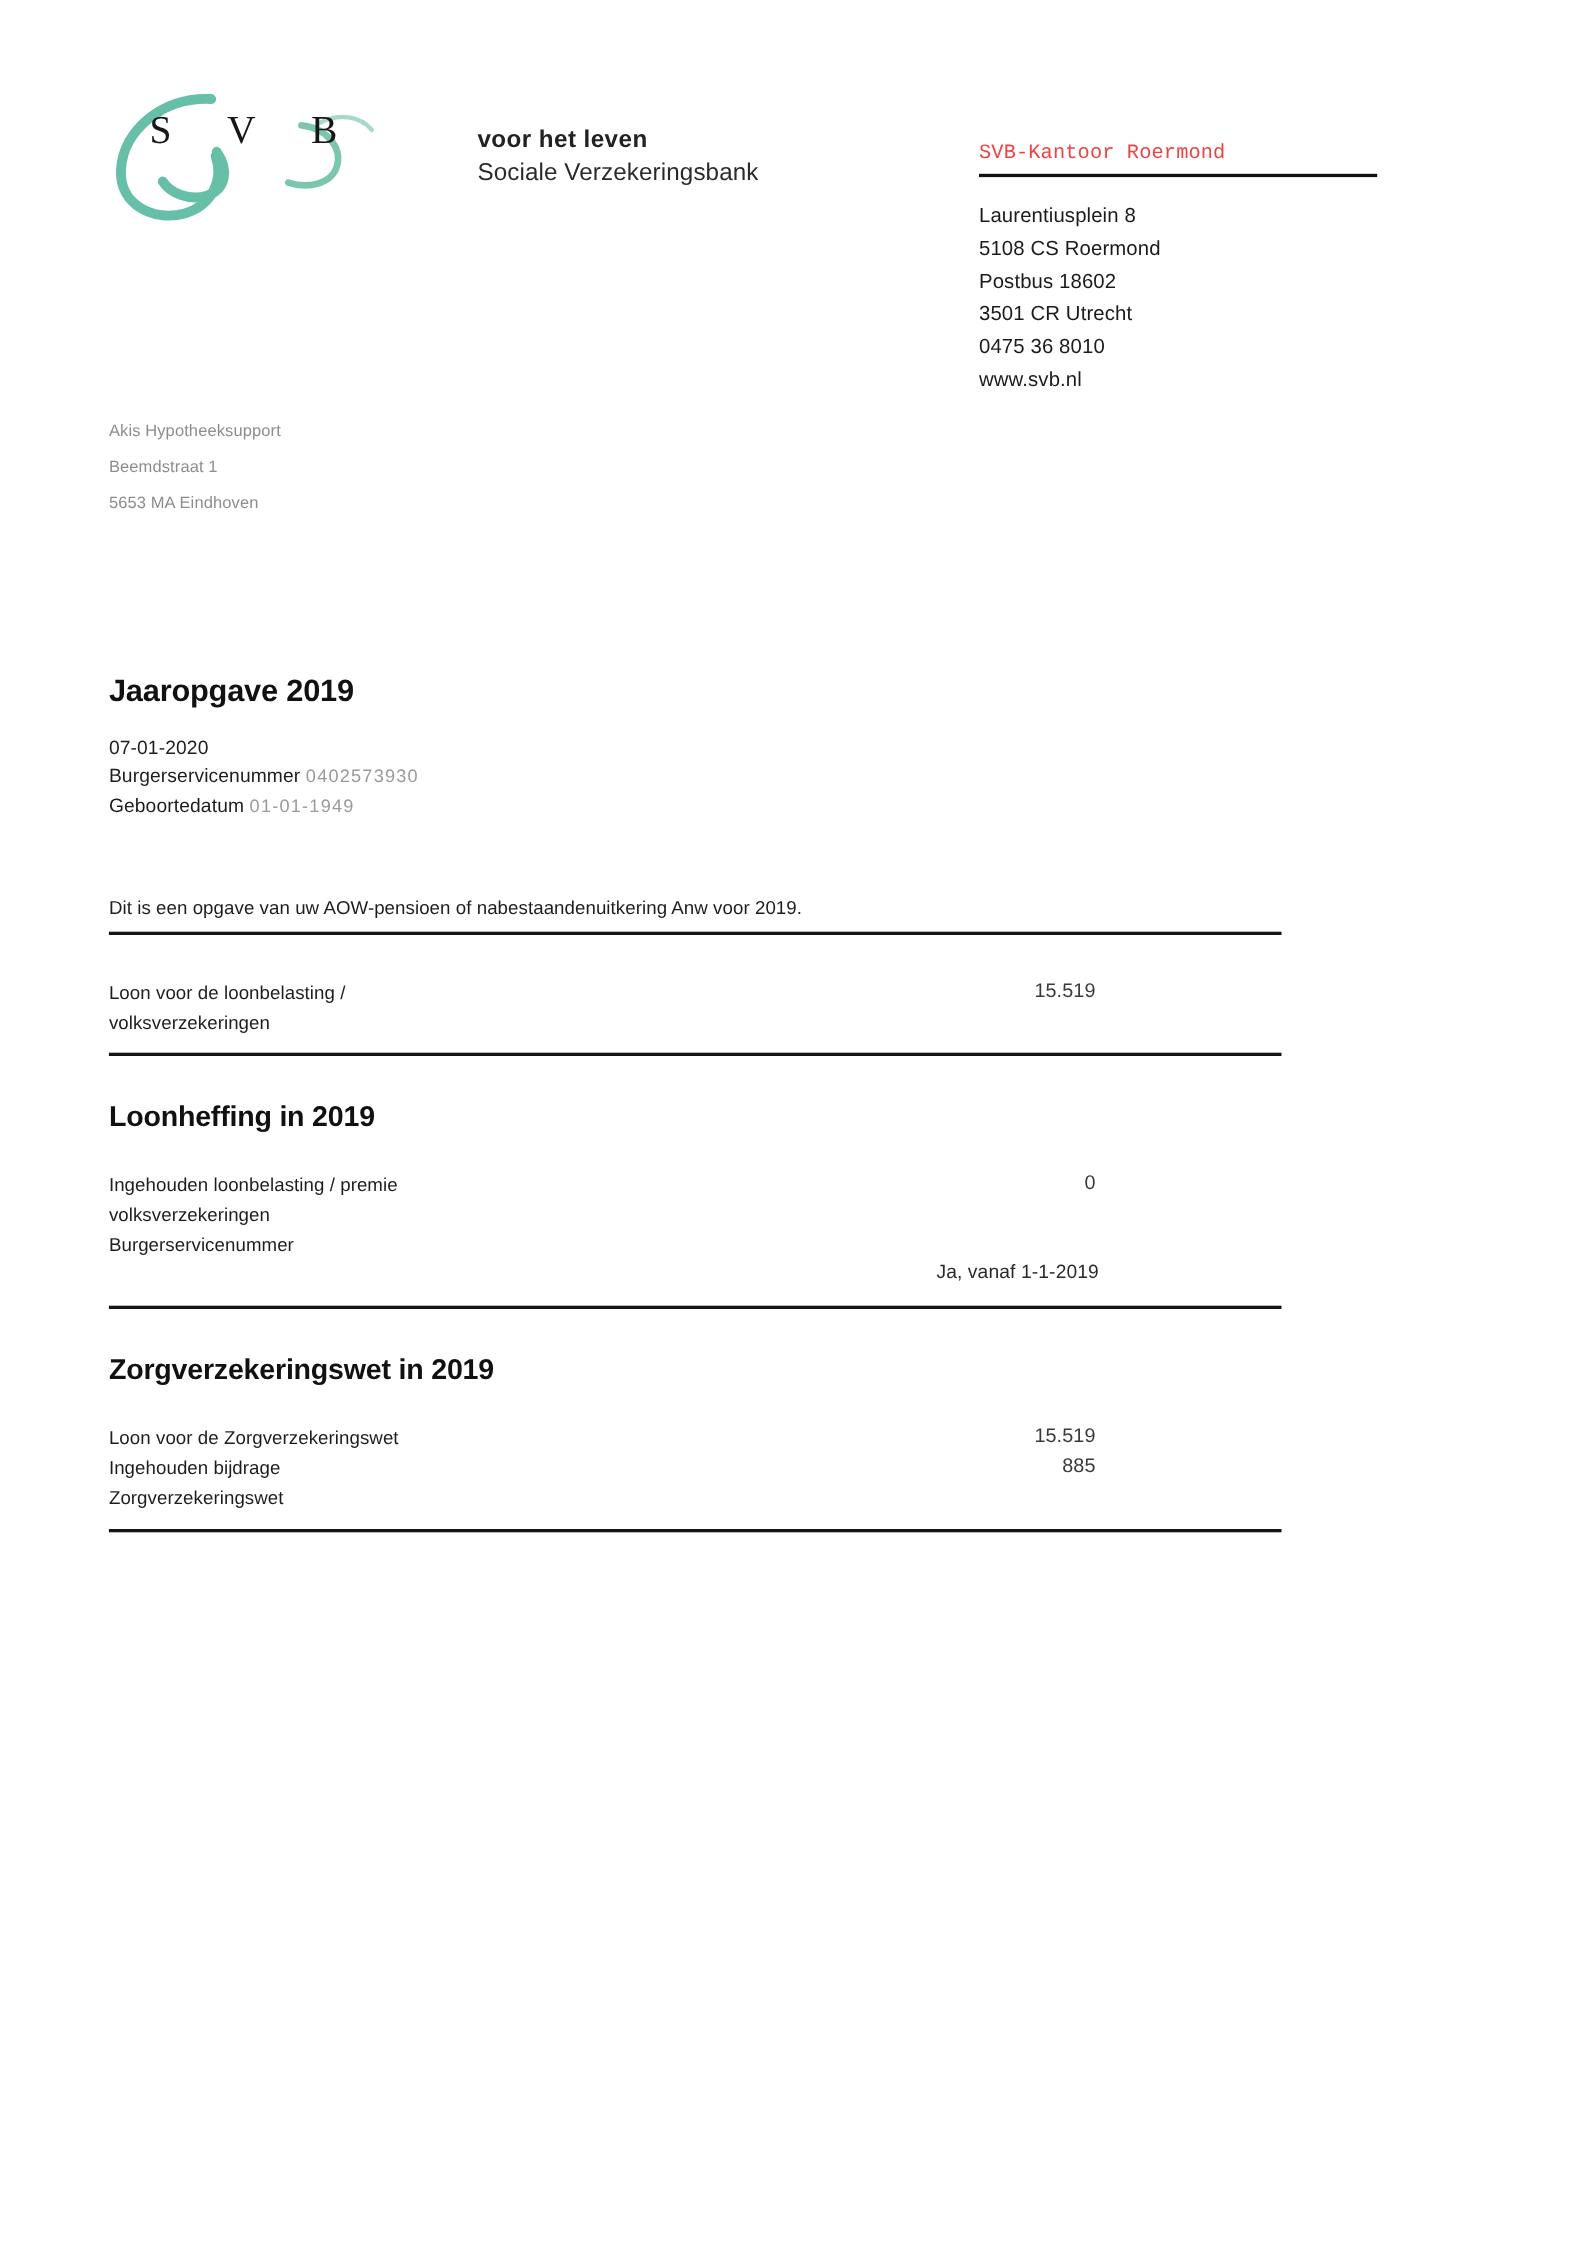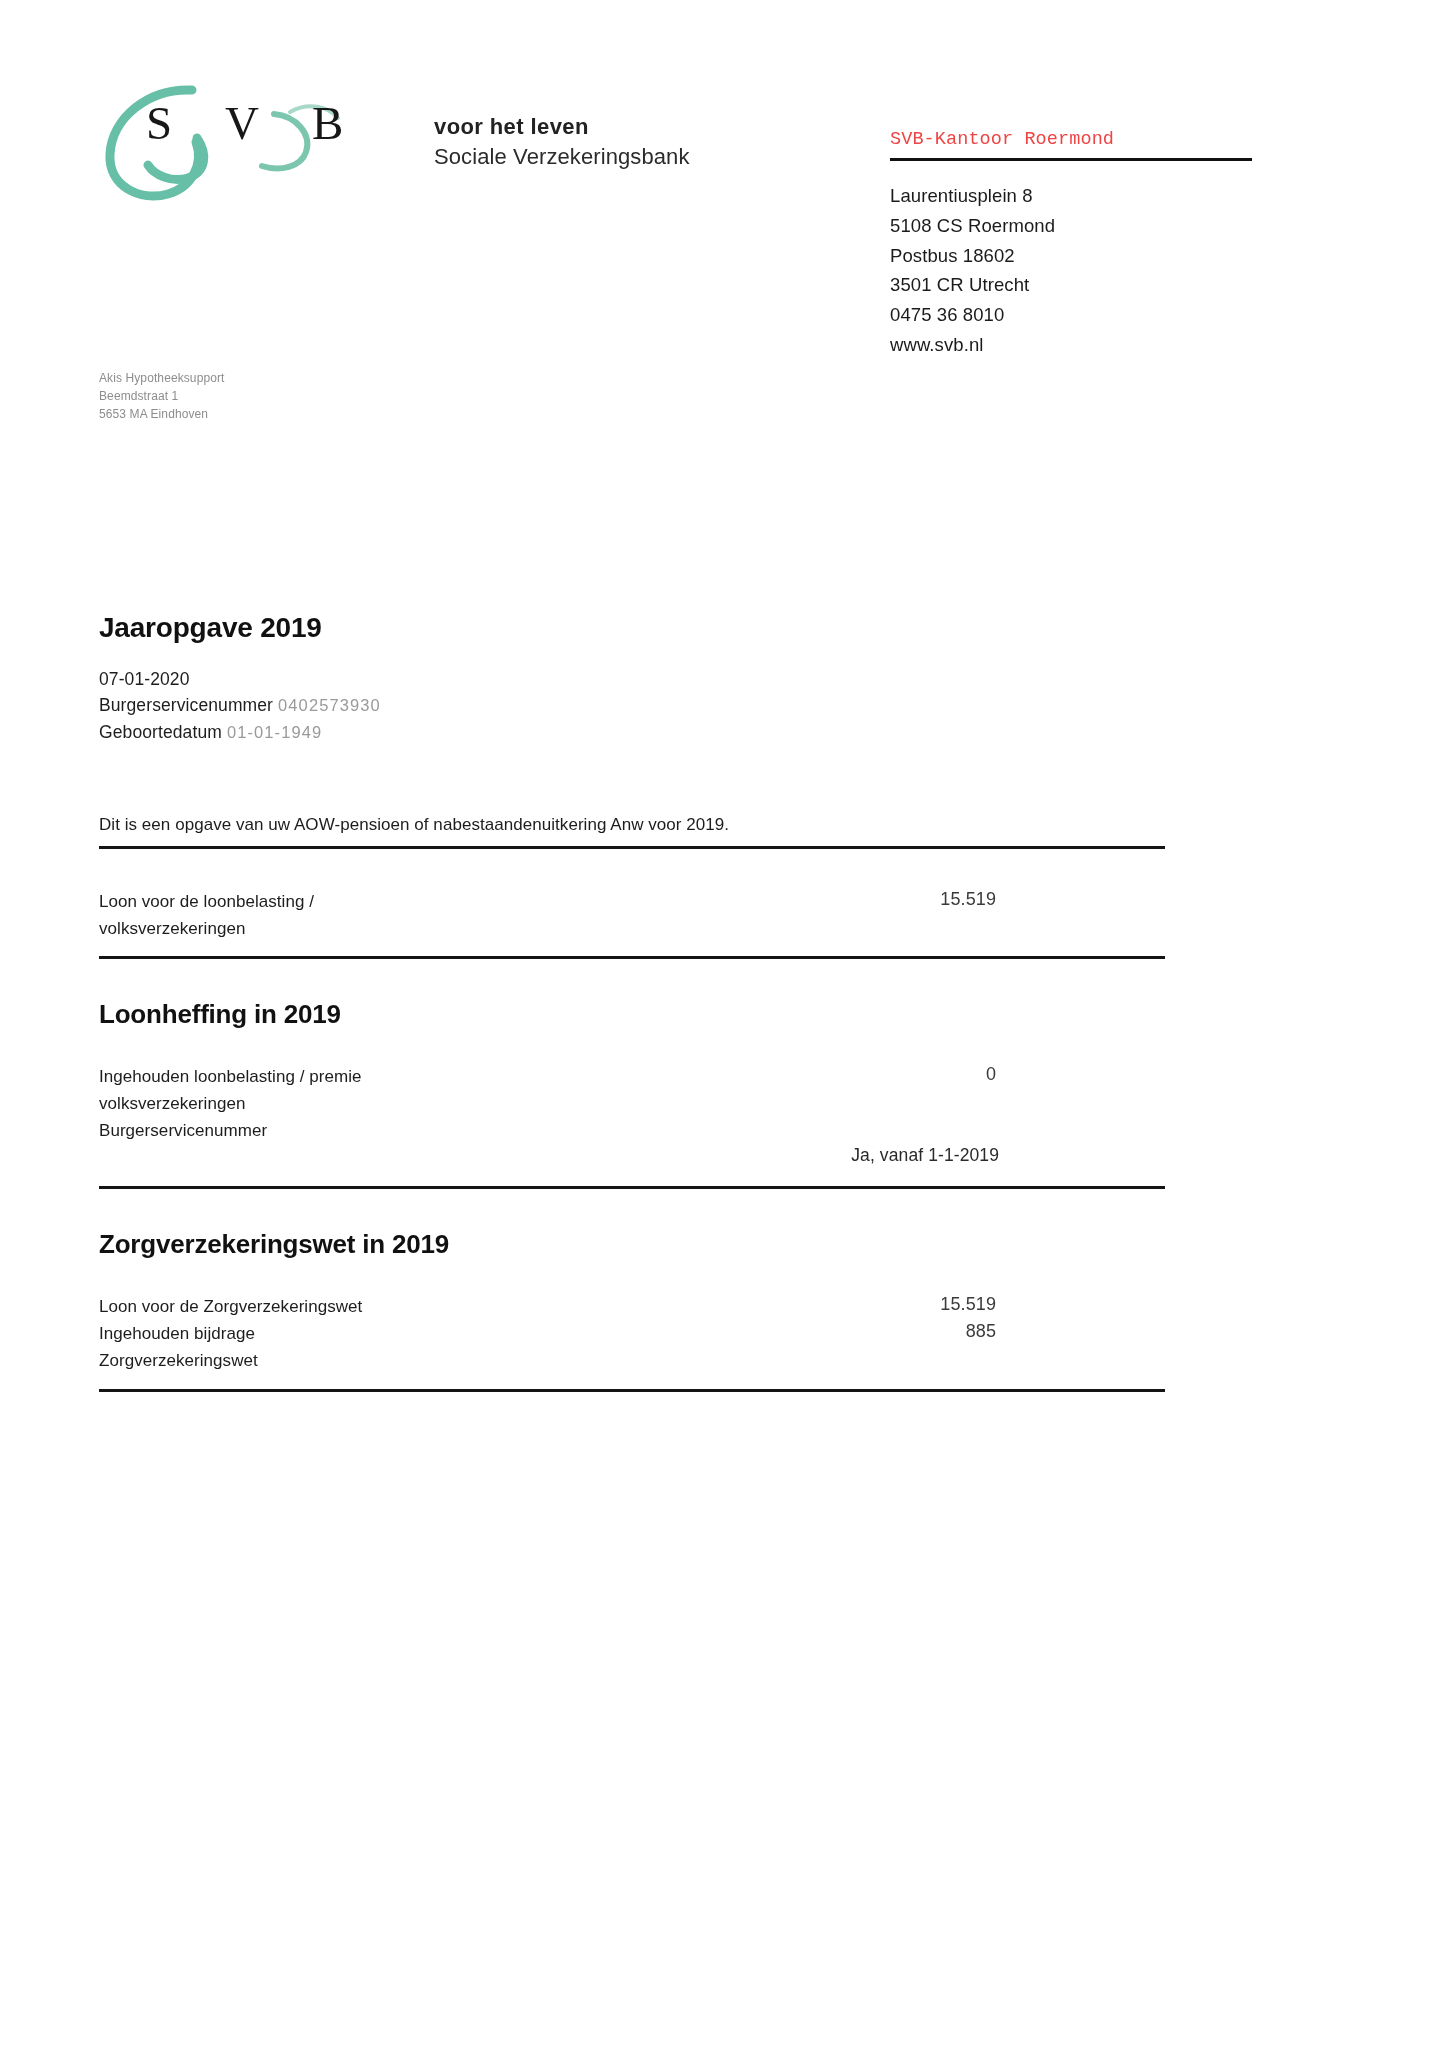--- a/index.html
+++ b/index.html
@@ -43,11 +43,10 @@
     top: 28px;
     width: 220px;
     font-family: "Liberation Serif", serif;
-    font-size: 47px;
+    font-size: 36px;
     letter-spacing: 21px;
     color: #171717;
     line-height: 1;
-    margin-left: 10px;
   }
   .tagline {
     position: absolute;

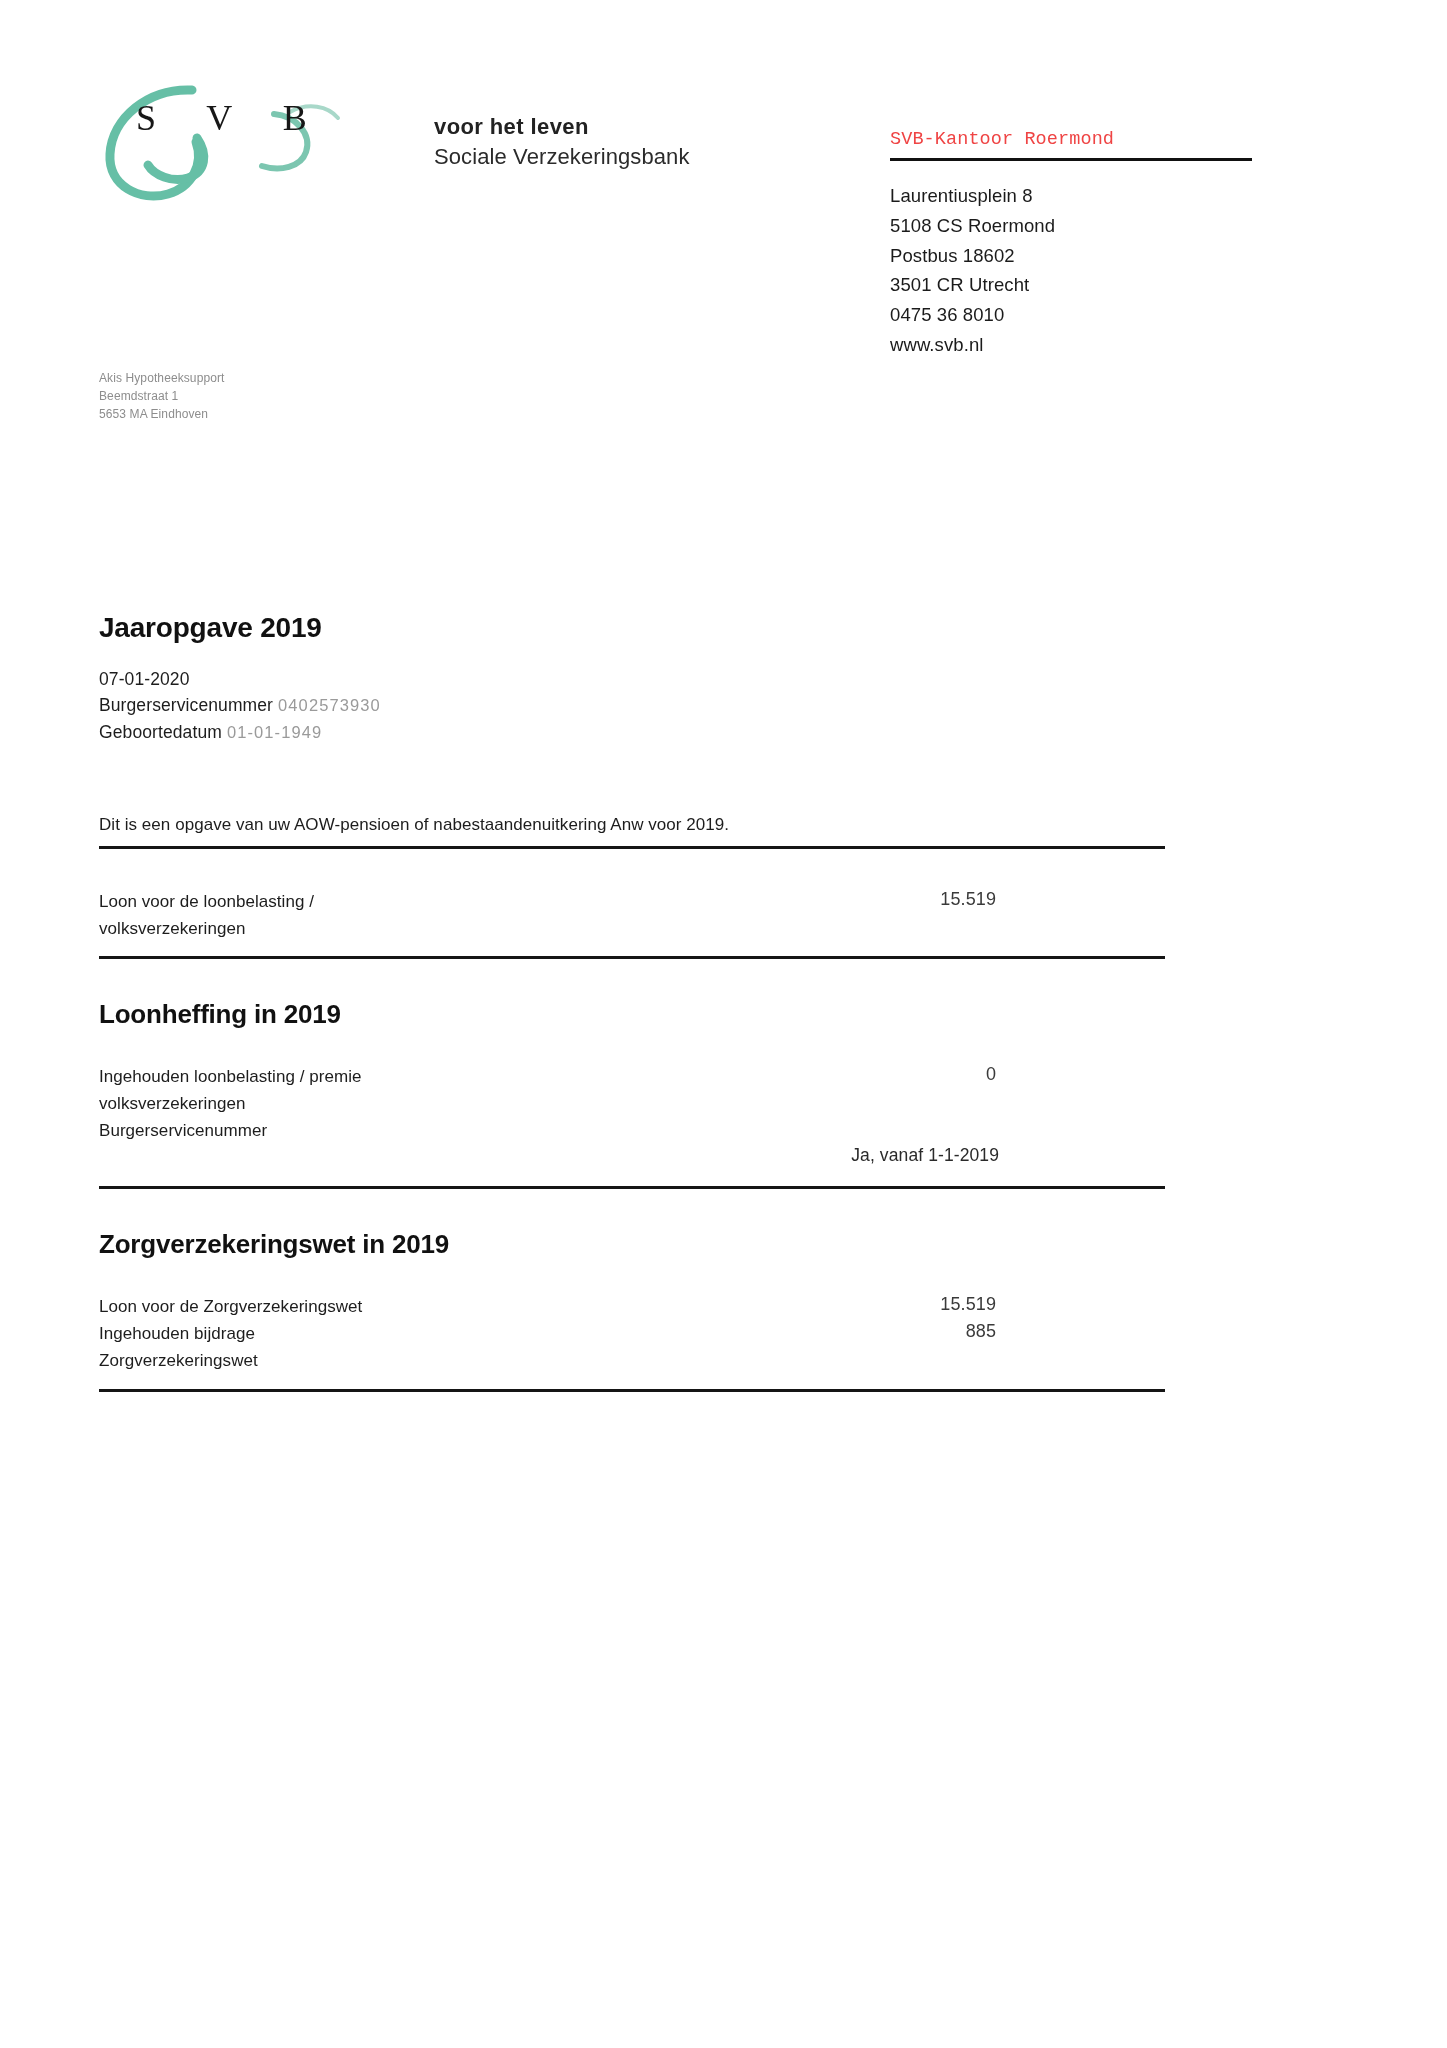--- a/index.html
+++ b/index.html
@@ -105,10 +105,11 @@
     width: 460px;
   }
   .recipient-line {
-    font-size: 12px;
+    font-size: 15px;
     color: #8d8d8d;
     line-height: 1.48;
     letter-spacing: 0.1px;
+    margin-top: 11px;
   }
 
   

